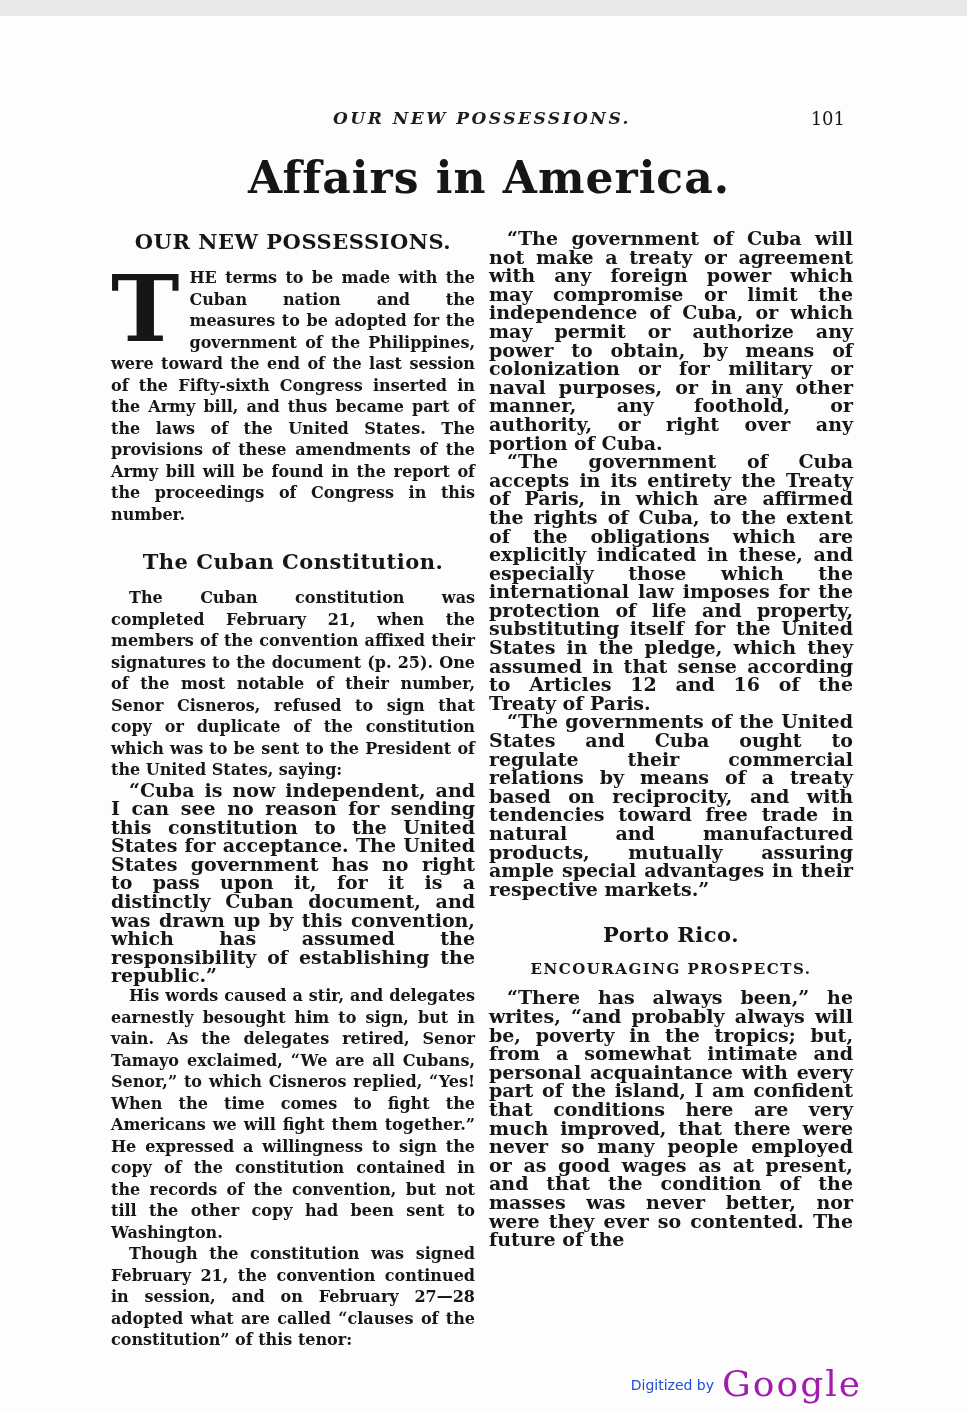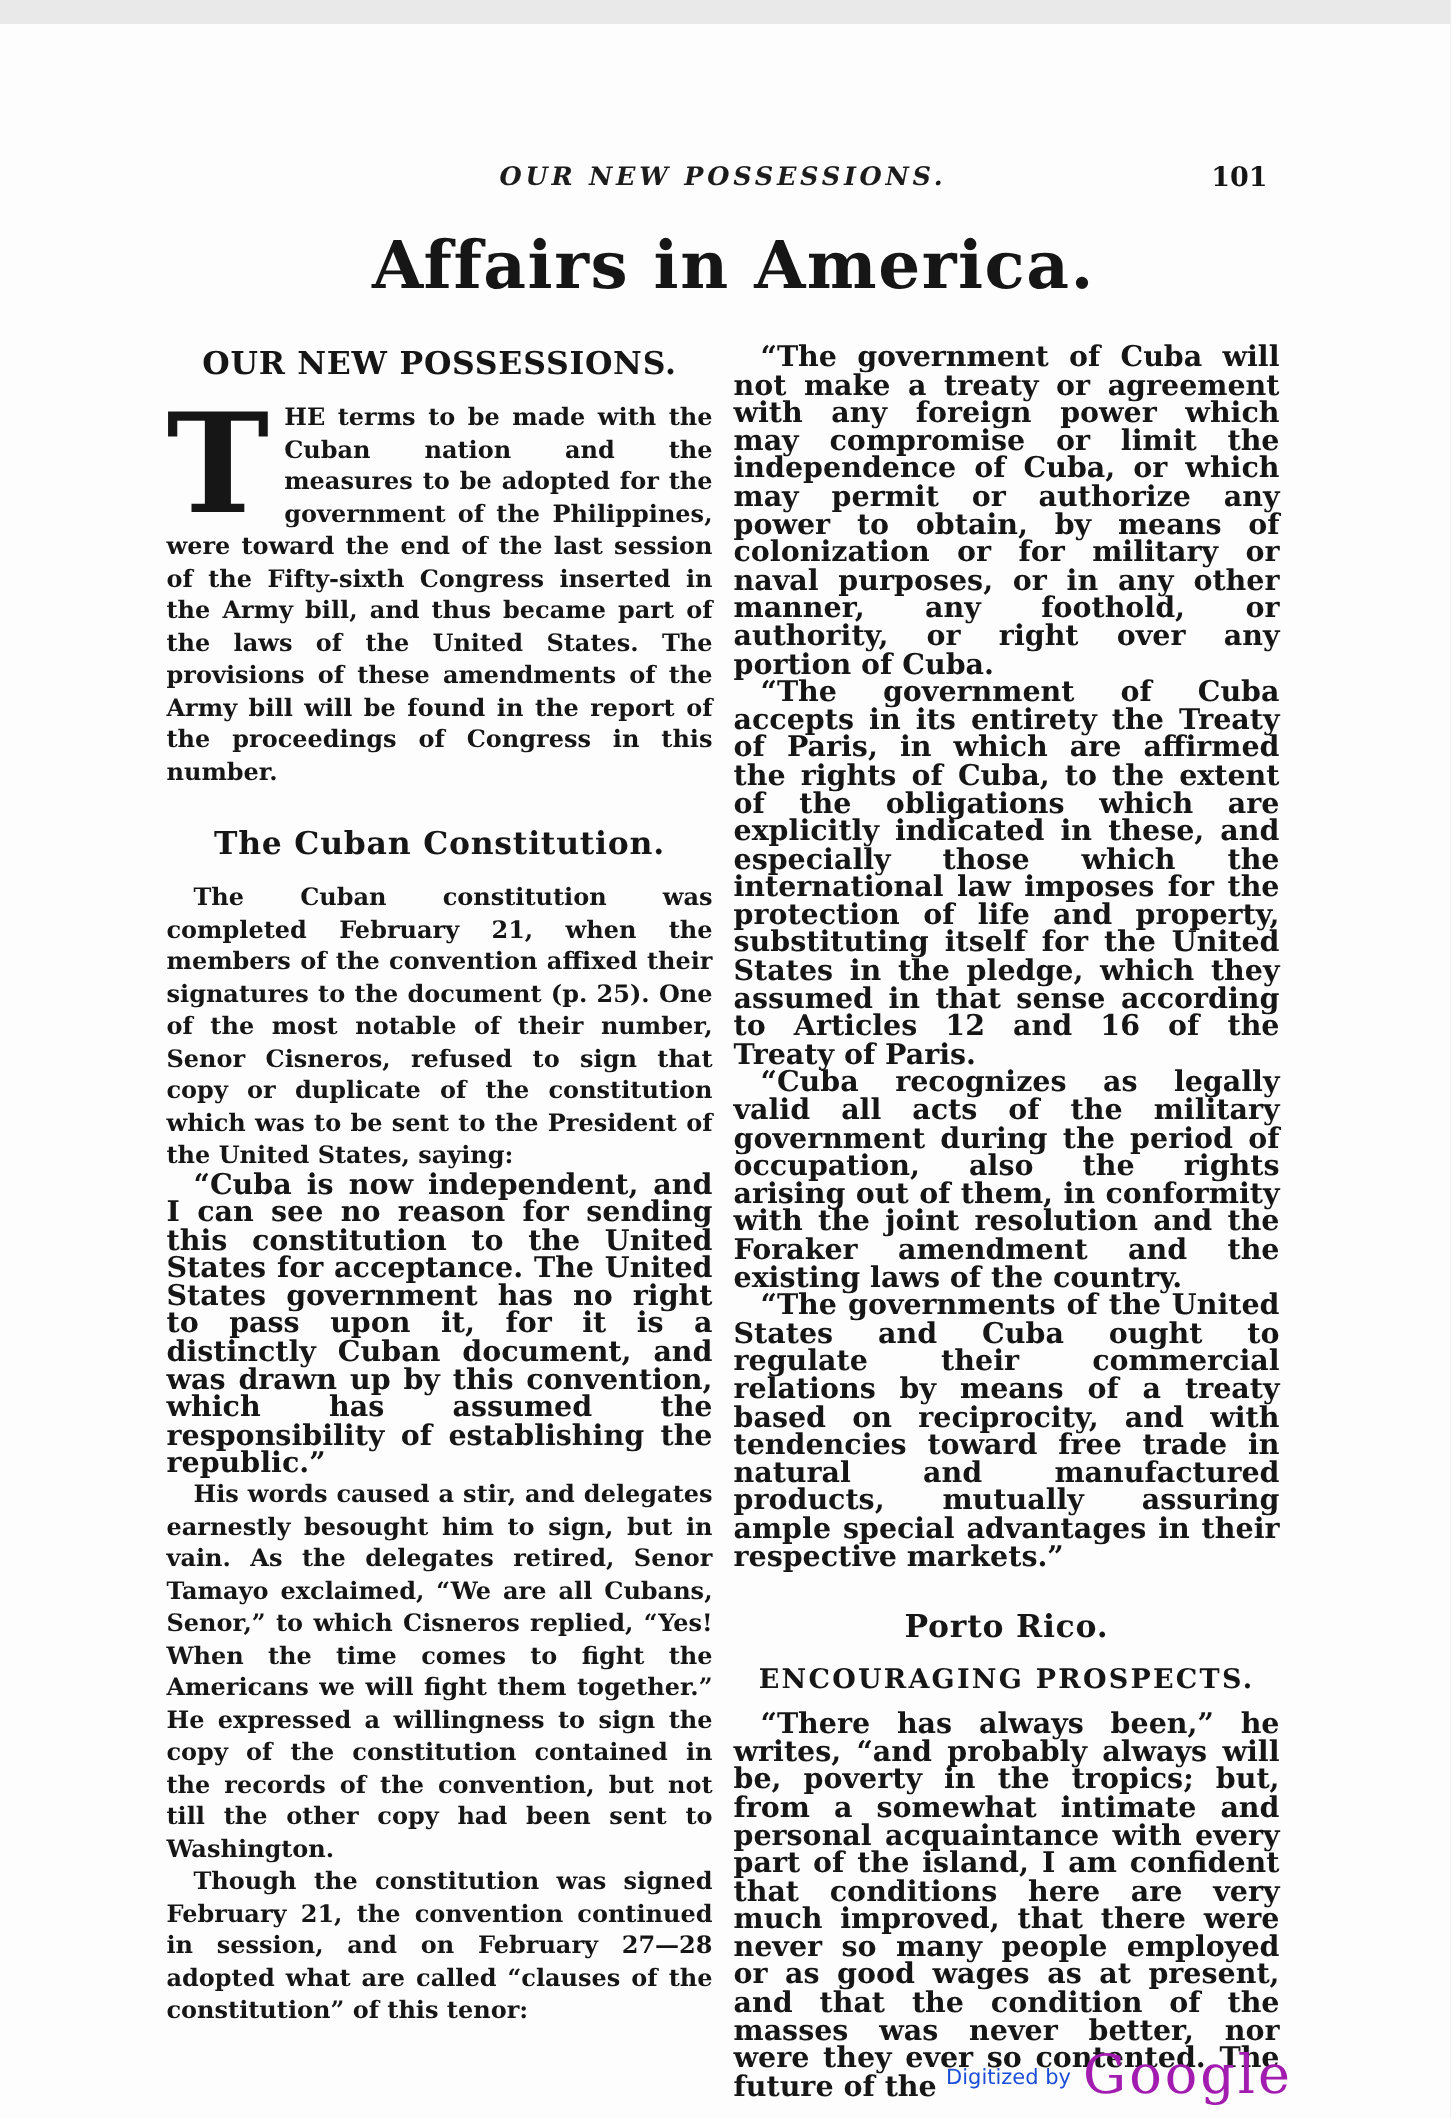--- a/index.html
+++ b/index.html
@@ -38,7 +38,7 @@
     right: 8px;
     top: 0;
     font-style: normal;
-    font-weight: bold;
+    font-weight: normal;
     font-size: 18px;
     letter-spacing: 0;
   }

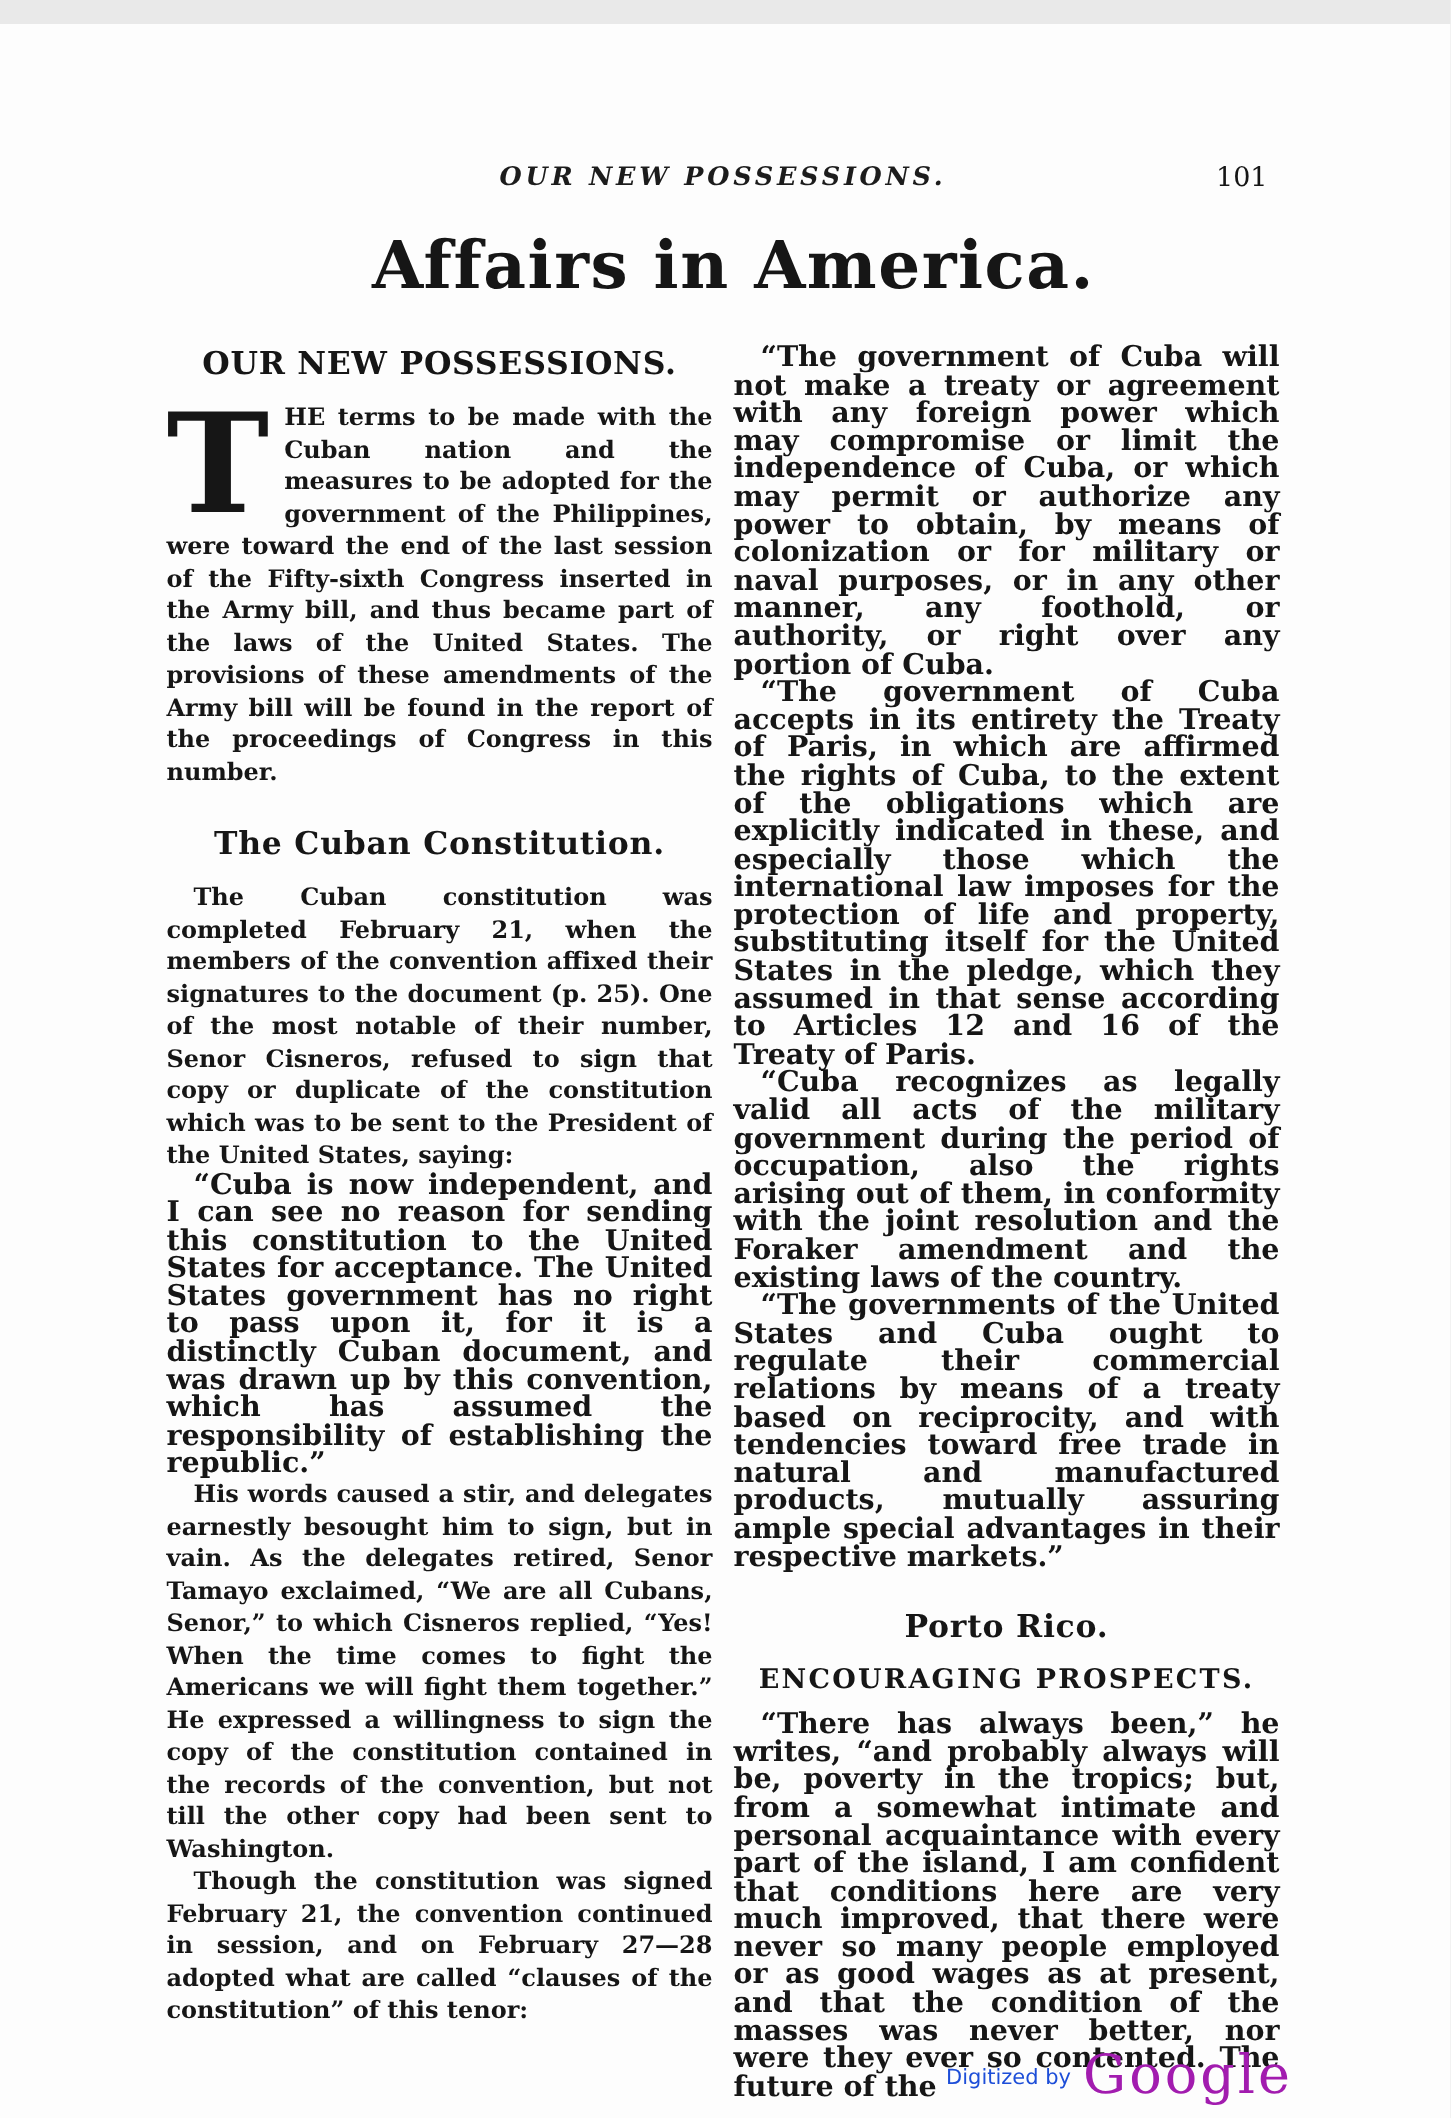--- a/index.html
+++ b/index.html
@@ -148,7 +148,6 @@
     <div class="col">
       <p class="quote-text indent">“The government of Cuba will not make a treaty or agreement with any foreign power which may compromise or limit the independence of Cuba, or which may permit or authorize any power to obtain, by means of colonization or for military or naval purposes, or in any other manner, any foothold, or authority, or right over any portion of Cuba.</p>
       <p class="quote-text indent">“The government of Cuba accepts in its entirety the Treaty of Paris, in which are affirmed the rights of Cuba, to the extent of the obligations which are explicitly indicated in these, and especially those which the international law imposes for the protection of life and property, substituting itself for the United States in the pledge, which they assumed in that sense according to Articles 12 and 16 of the Treaty of Paris.</p>
-      <p class="quote-text indent">“Cuba recognizes as legally valid all acts of the military government during the period of occupation, also the rights arising out of them, in conformity with the joint resolution and the Foraker amendment and the existing laws of the country.</p>
       <p class="quote-text indent">“The governments of the United States and Cuba ought to regulate their commercial relations by means of a treaty based on reciprocity, and with tendencies toward free trade in natural and manufactured products, mutually assuring ample special advantages in their respective markets.”</p>
 
       <h2 class="section-heading">Porto Rico.</h2>

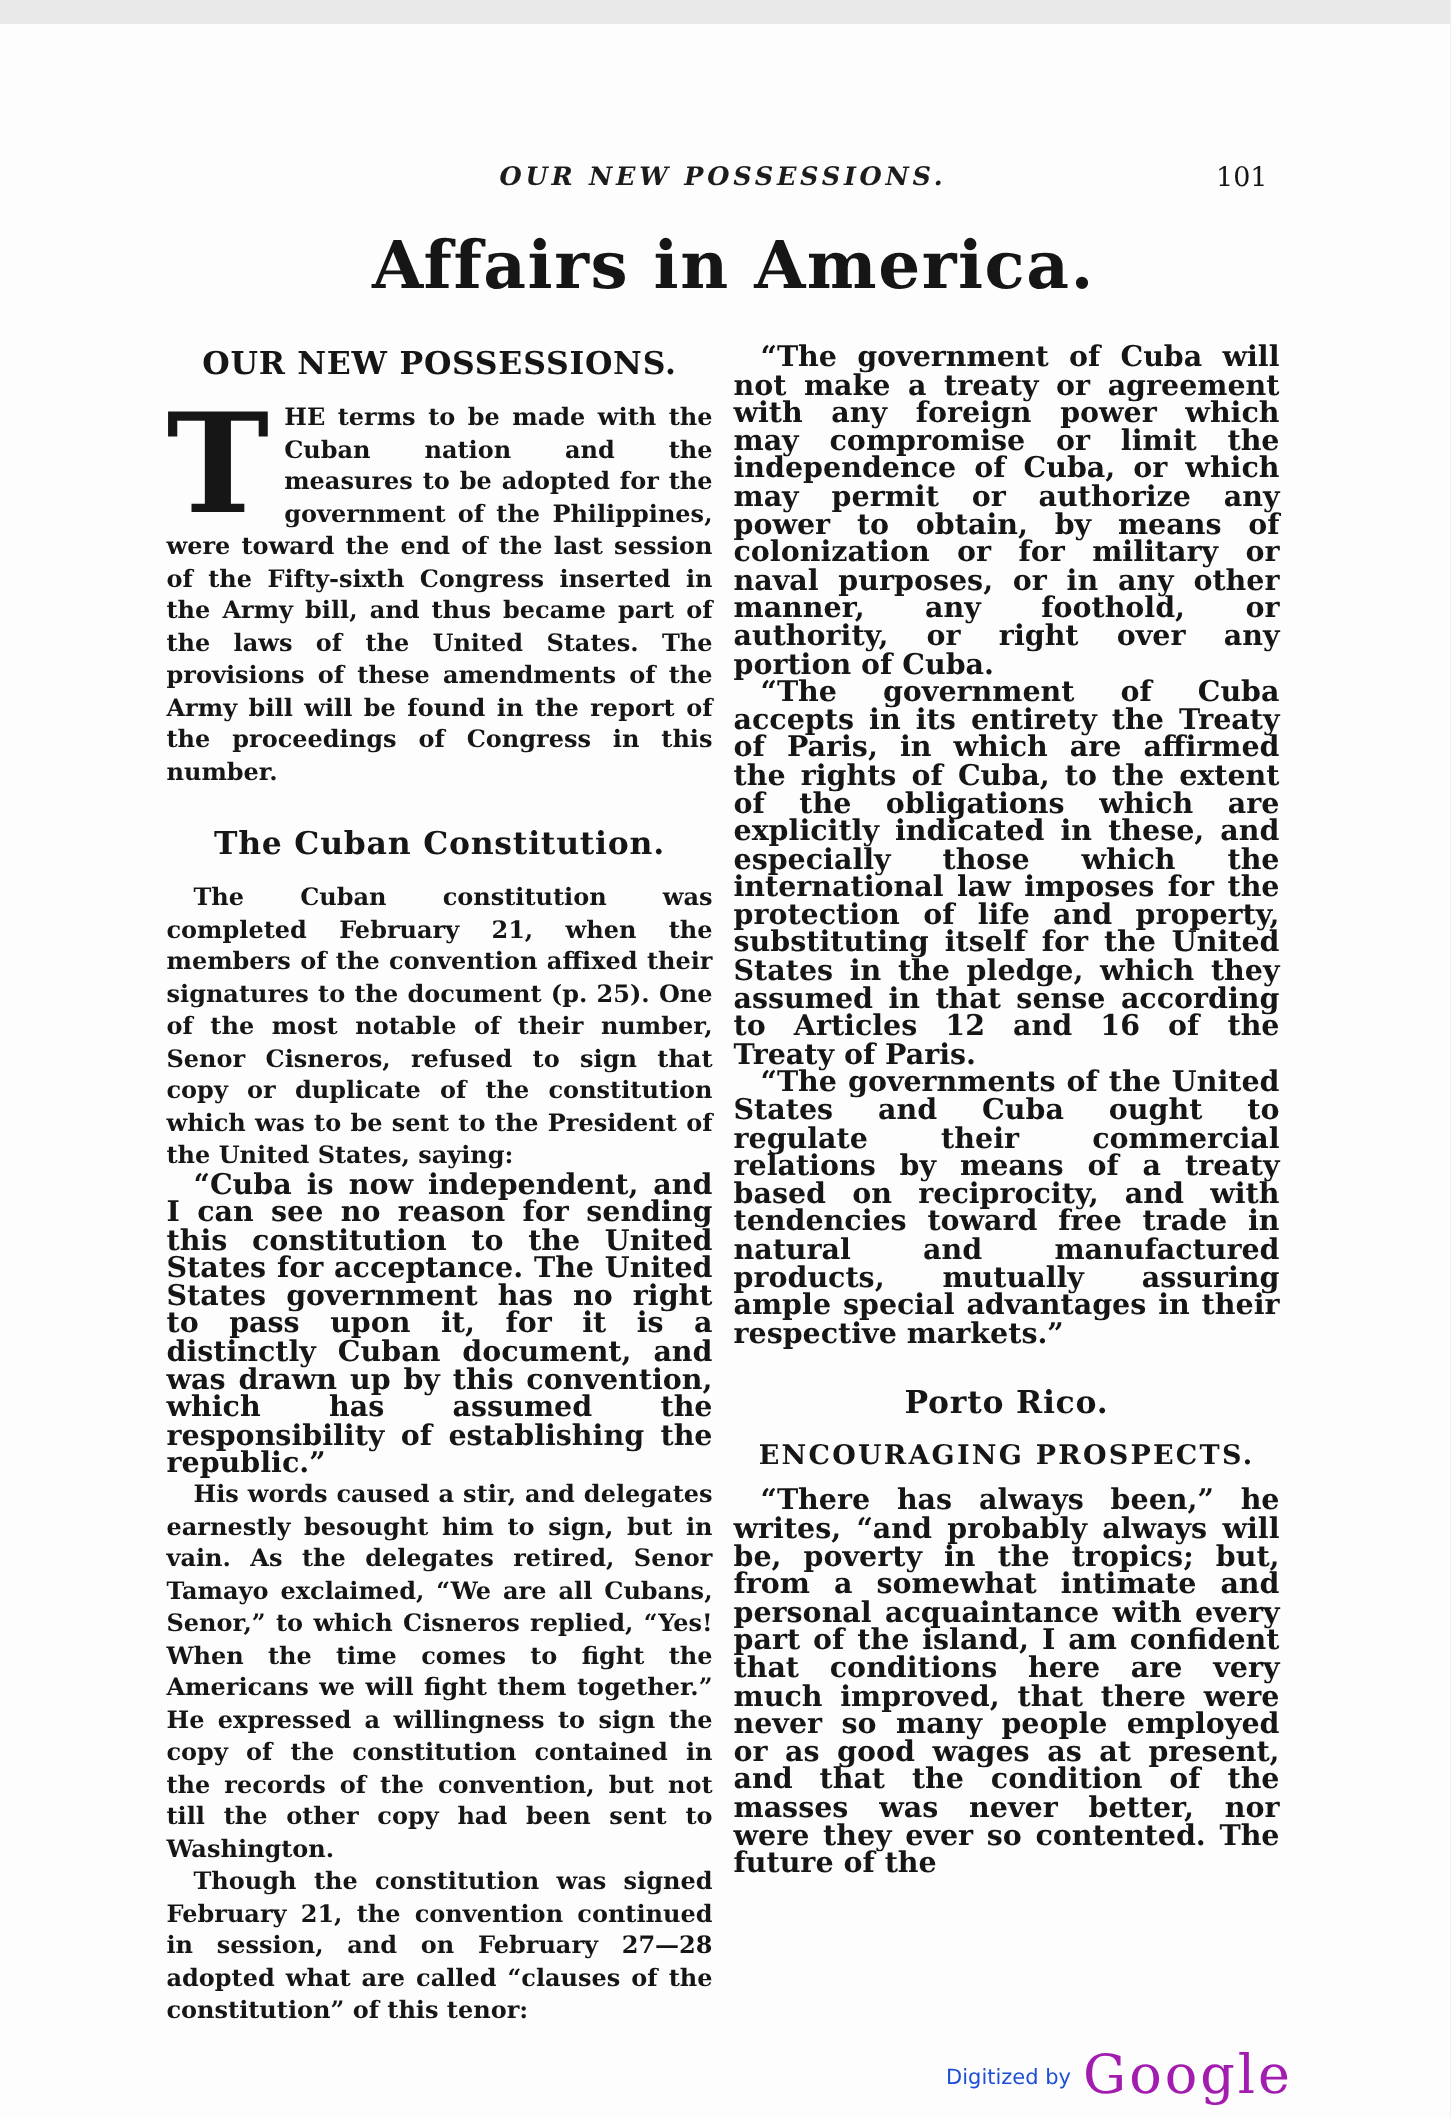--- a/index.html
+++ b/index.html
@@ -72,7 +72,7 @@
   .sub-heading {
     margin: 4px 0 10px 0;
     text-align: center;
-    font-size: 18px;
+    font-size: 15px;
     font-weight: bold;
     letter-spacing: 1.5px;
   }

